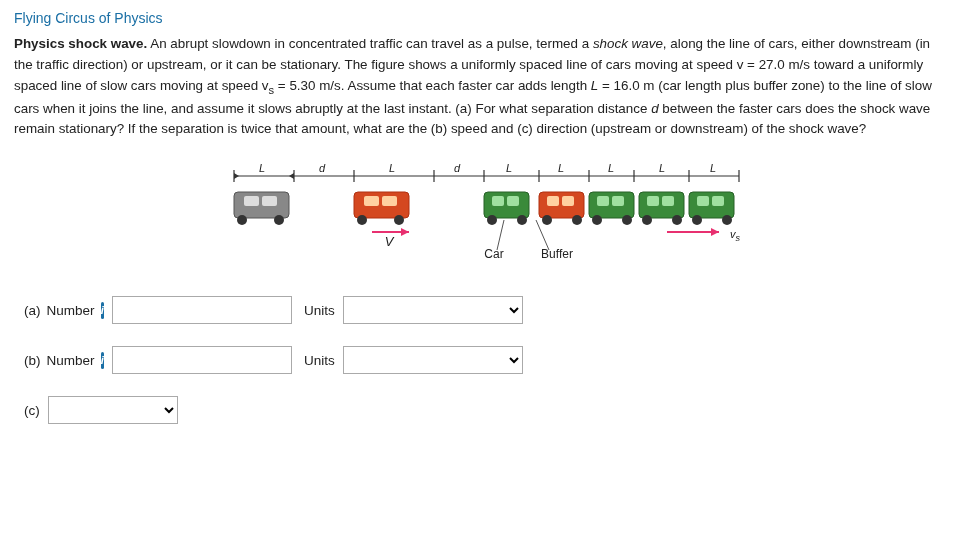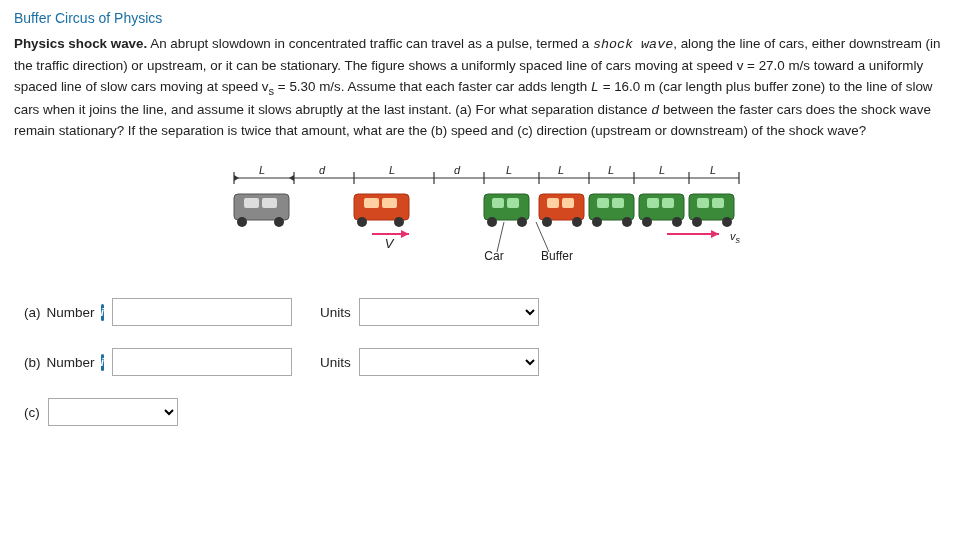--- a/index.html
+++ b/index.html
@@ -116,7 +116,7 @@
 
 
 
-<a class="title-link" href="#">Buffer Circus of Physics</a>
+<a class="title-link" href="#">Flying Circus of Physics</a>
 
 
 <div class="problem-text">

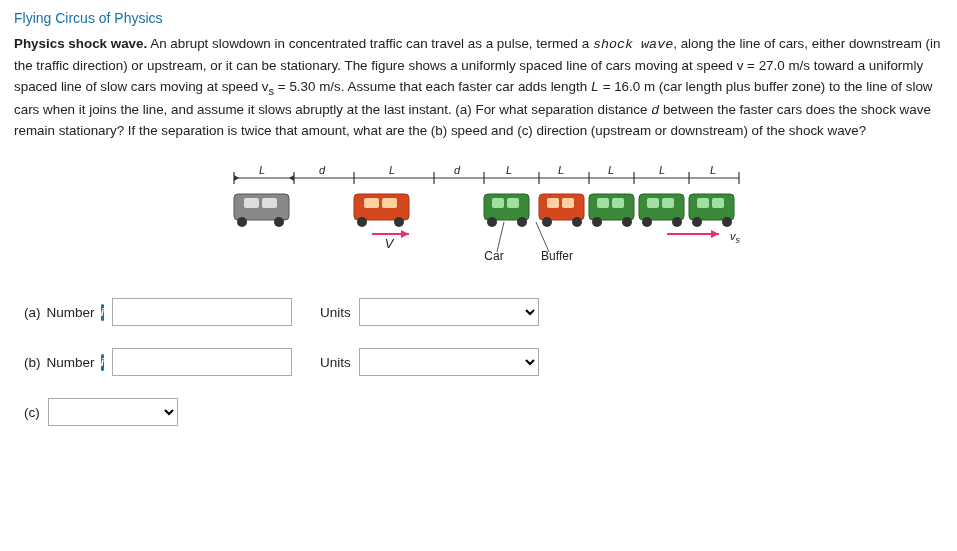--- a/index.html
+++ b/index.html
@@ -23,7 +23,7 @@
       font-size: 13.4px;
       color: #222;
     }
-    .problem-text em { font-style: italic; font-family: Liberation Mono, monospace; }
+    .problem-text em { font-style: italic; }
     .problem-text strong { font-weight: bold; }
 
     

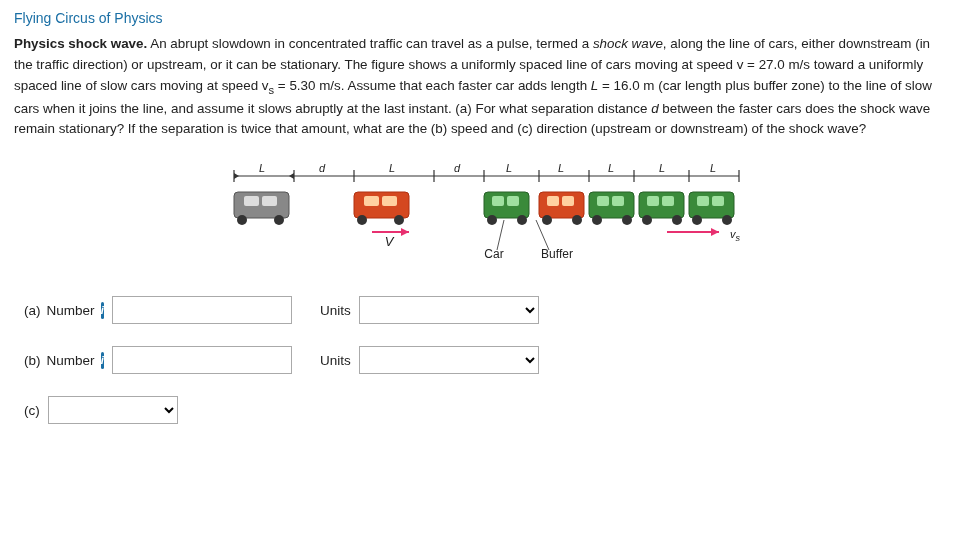--- a/index.html
+++ b/index.html
@@ -83,7 +83,7 @@
     }
     .units-label {
       font-size: 13.5px;
-      margin-left: 20px;
+      margin-left: 4px;
     }
     .units-select {
       border: 1px solid #aaa;

